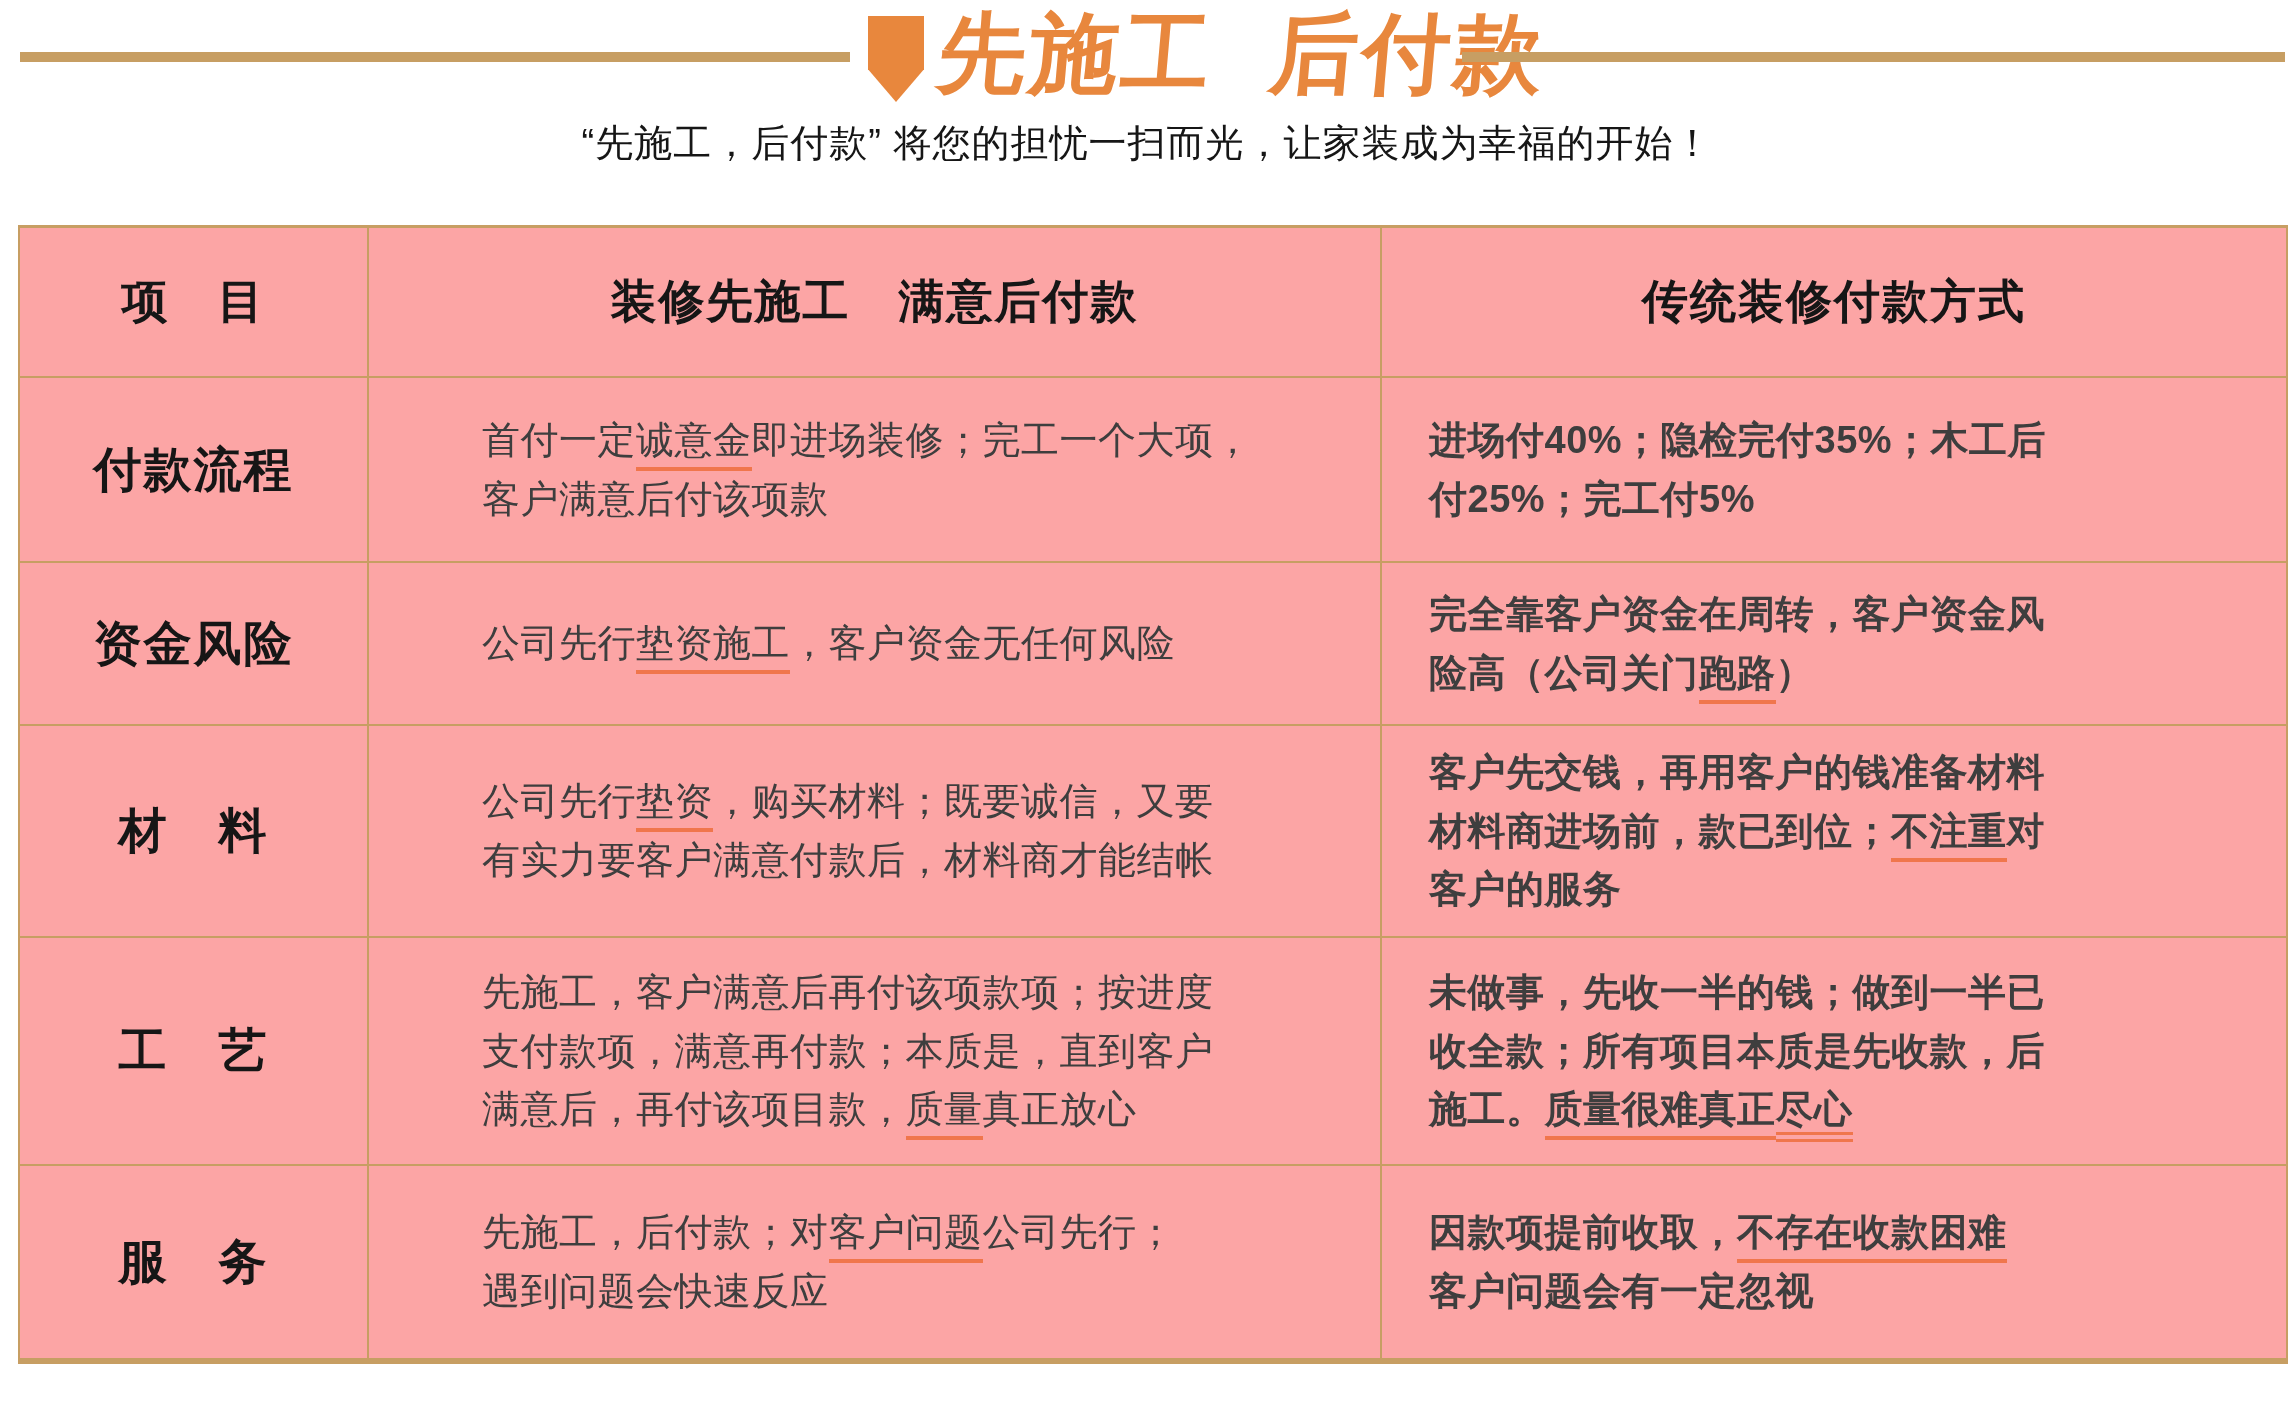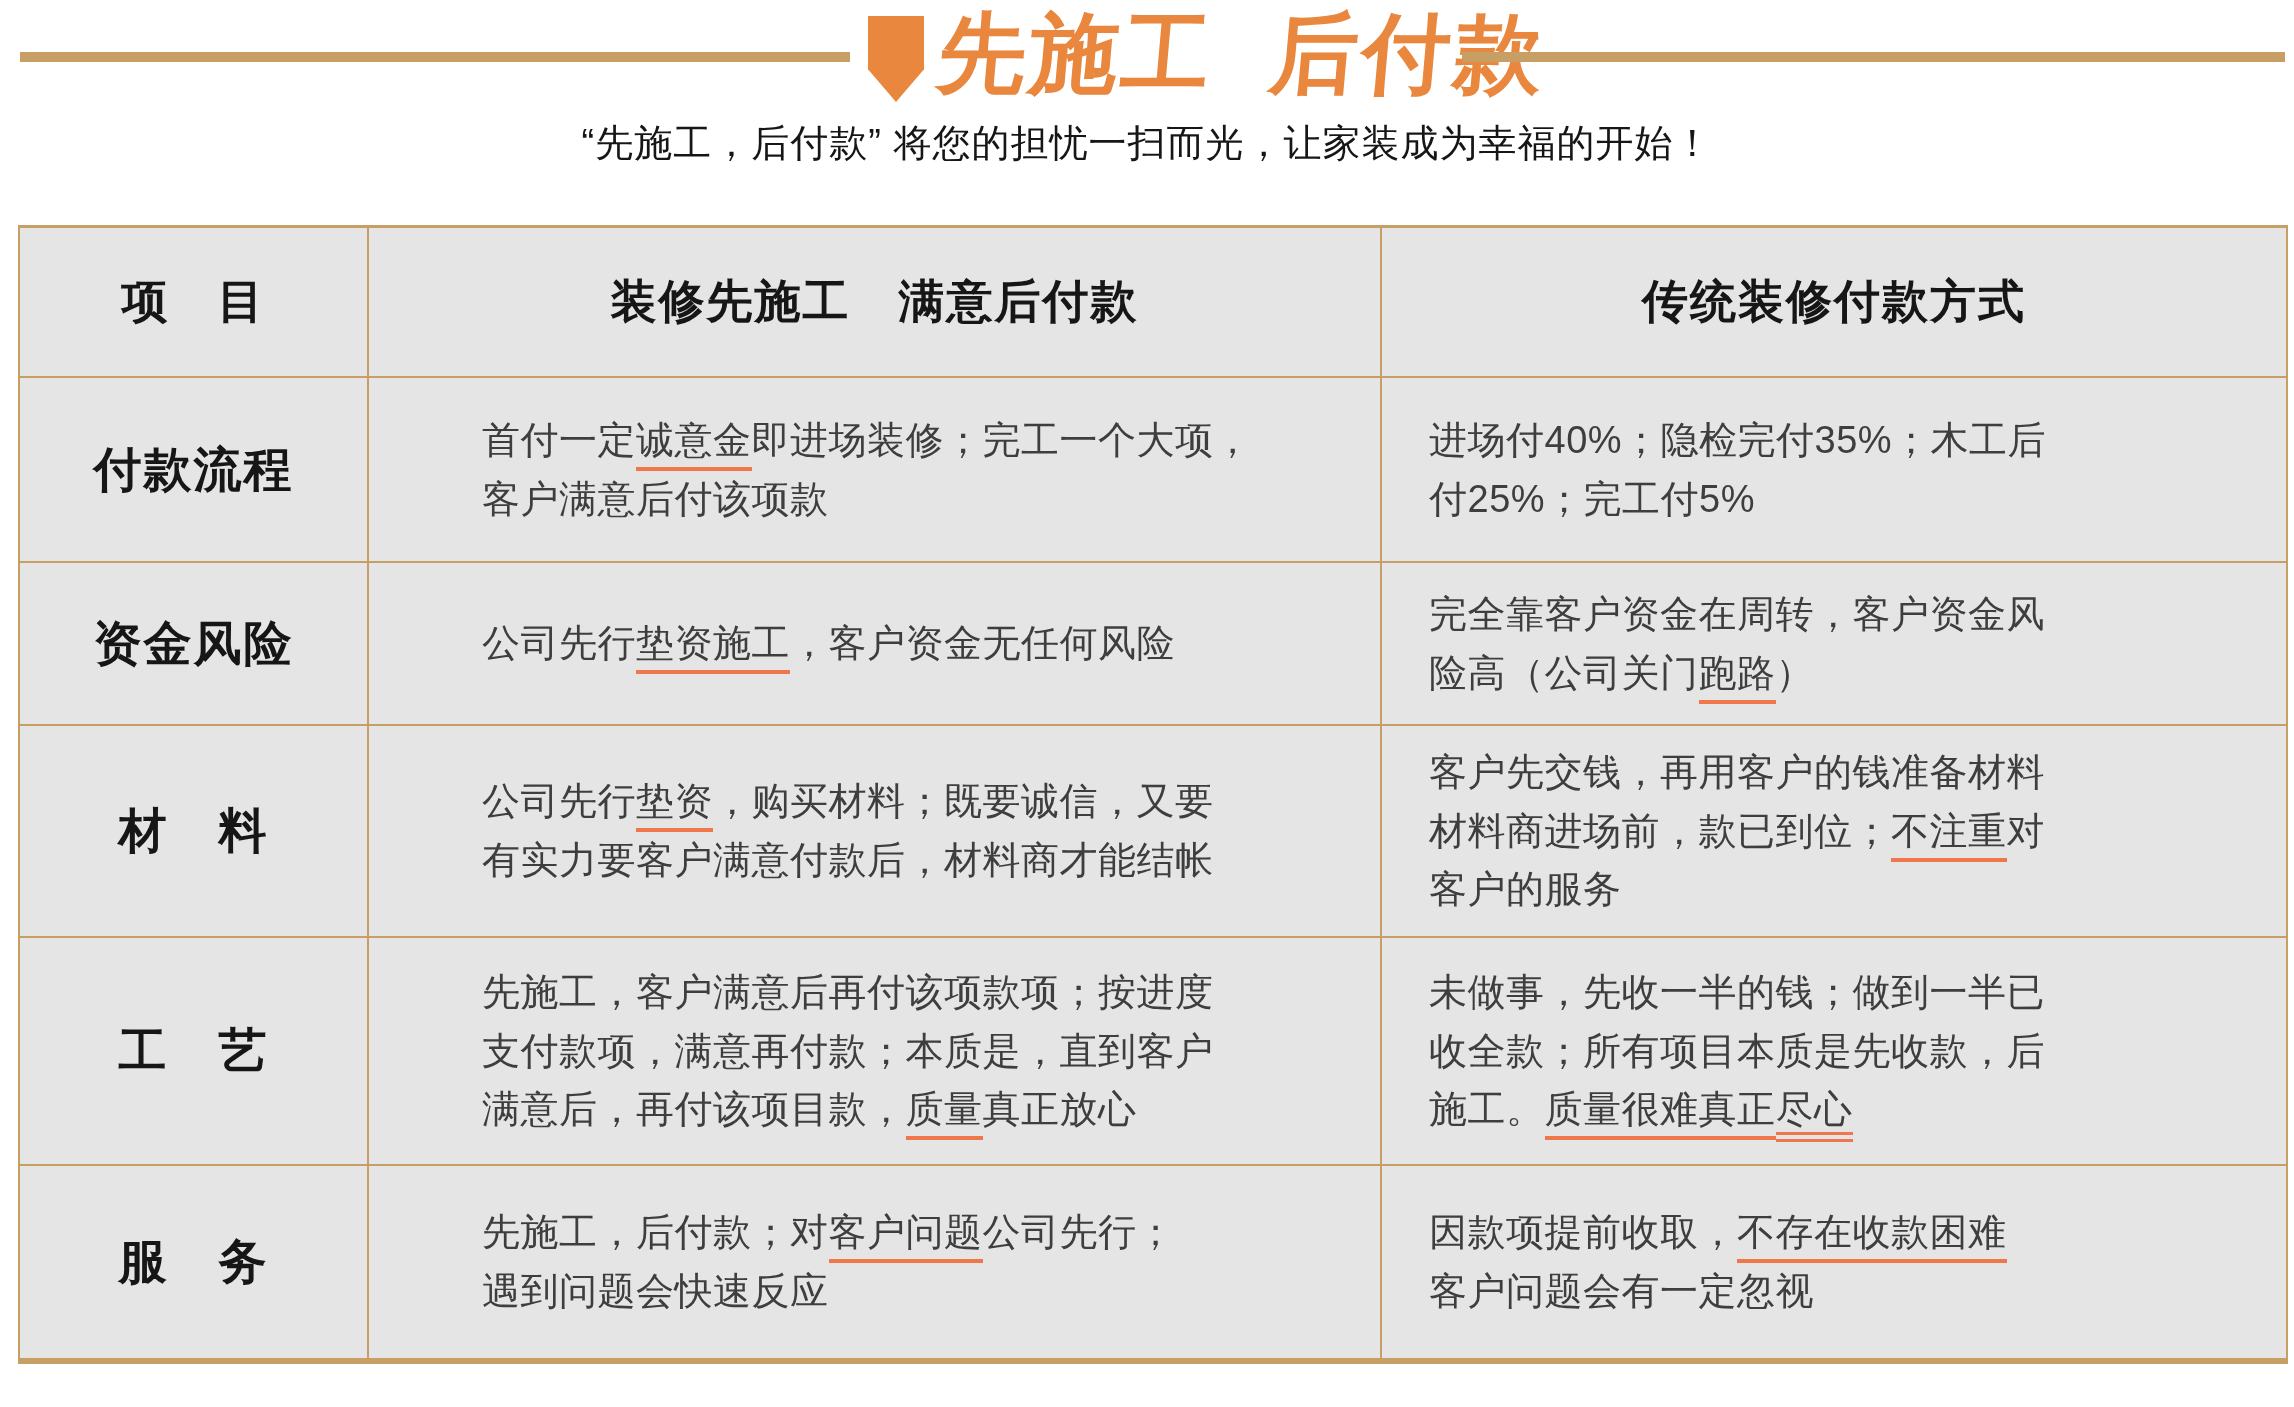--- a/index.html
+++ b/index.html
@@ -56,7 +56,7 @@
     border-right: 2px solid var(--border-tan);
     border-bottom: 2px solid var(--border-tan);
     display: flex; align-items: center;
-    background: #e5e5e5;
+    background: #fca5a5;
   }
   .cell.last-col { border-right: none; }
   .cell.last-row { border-bottom: none; }

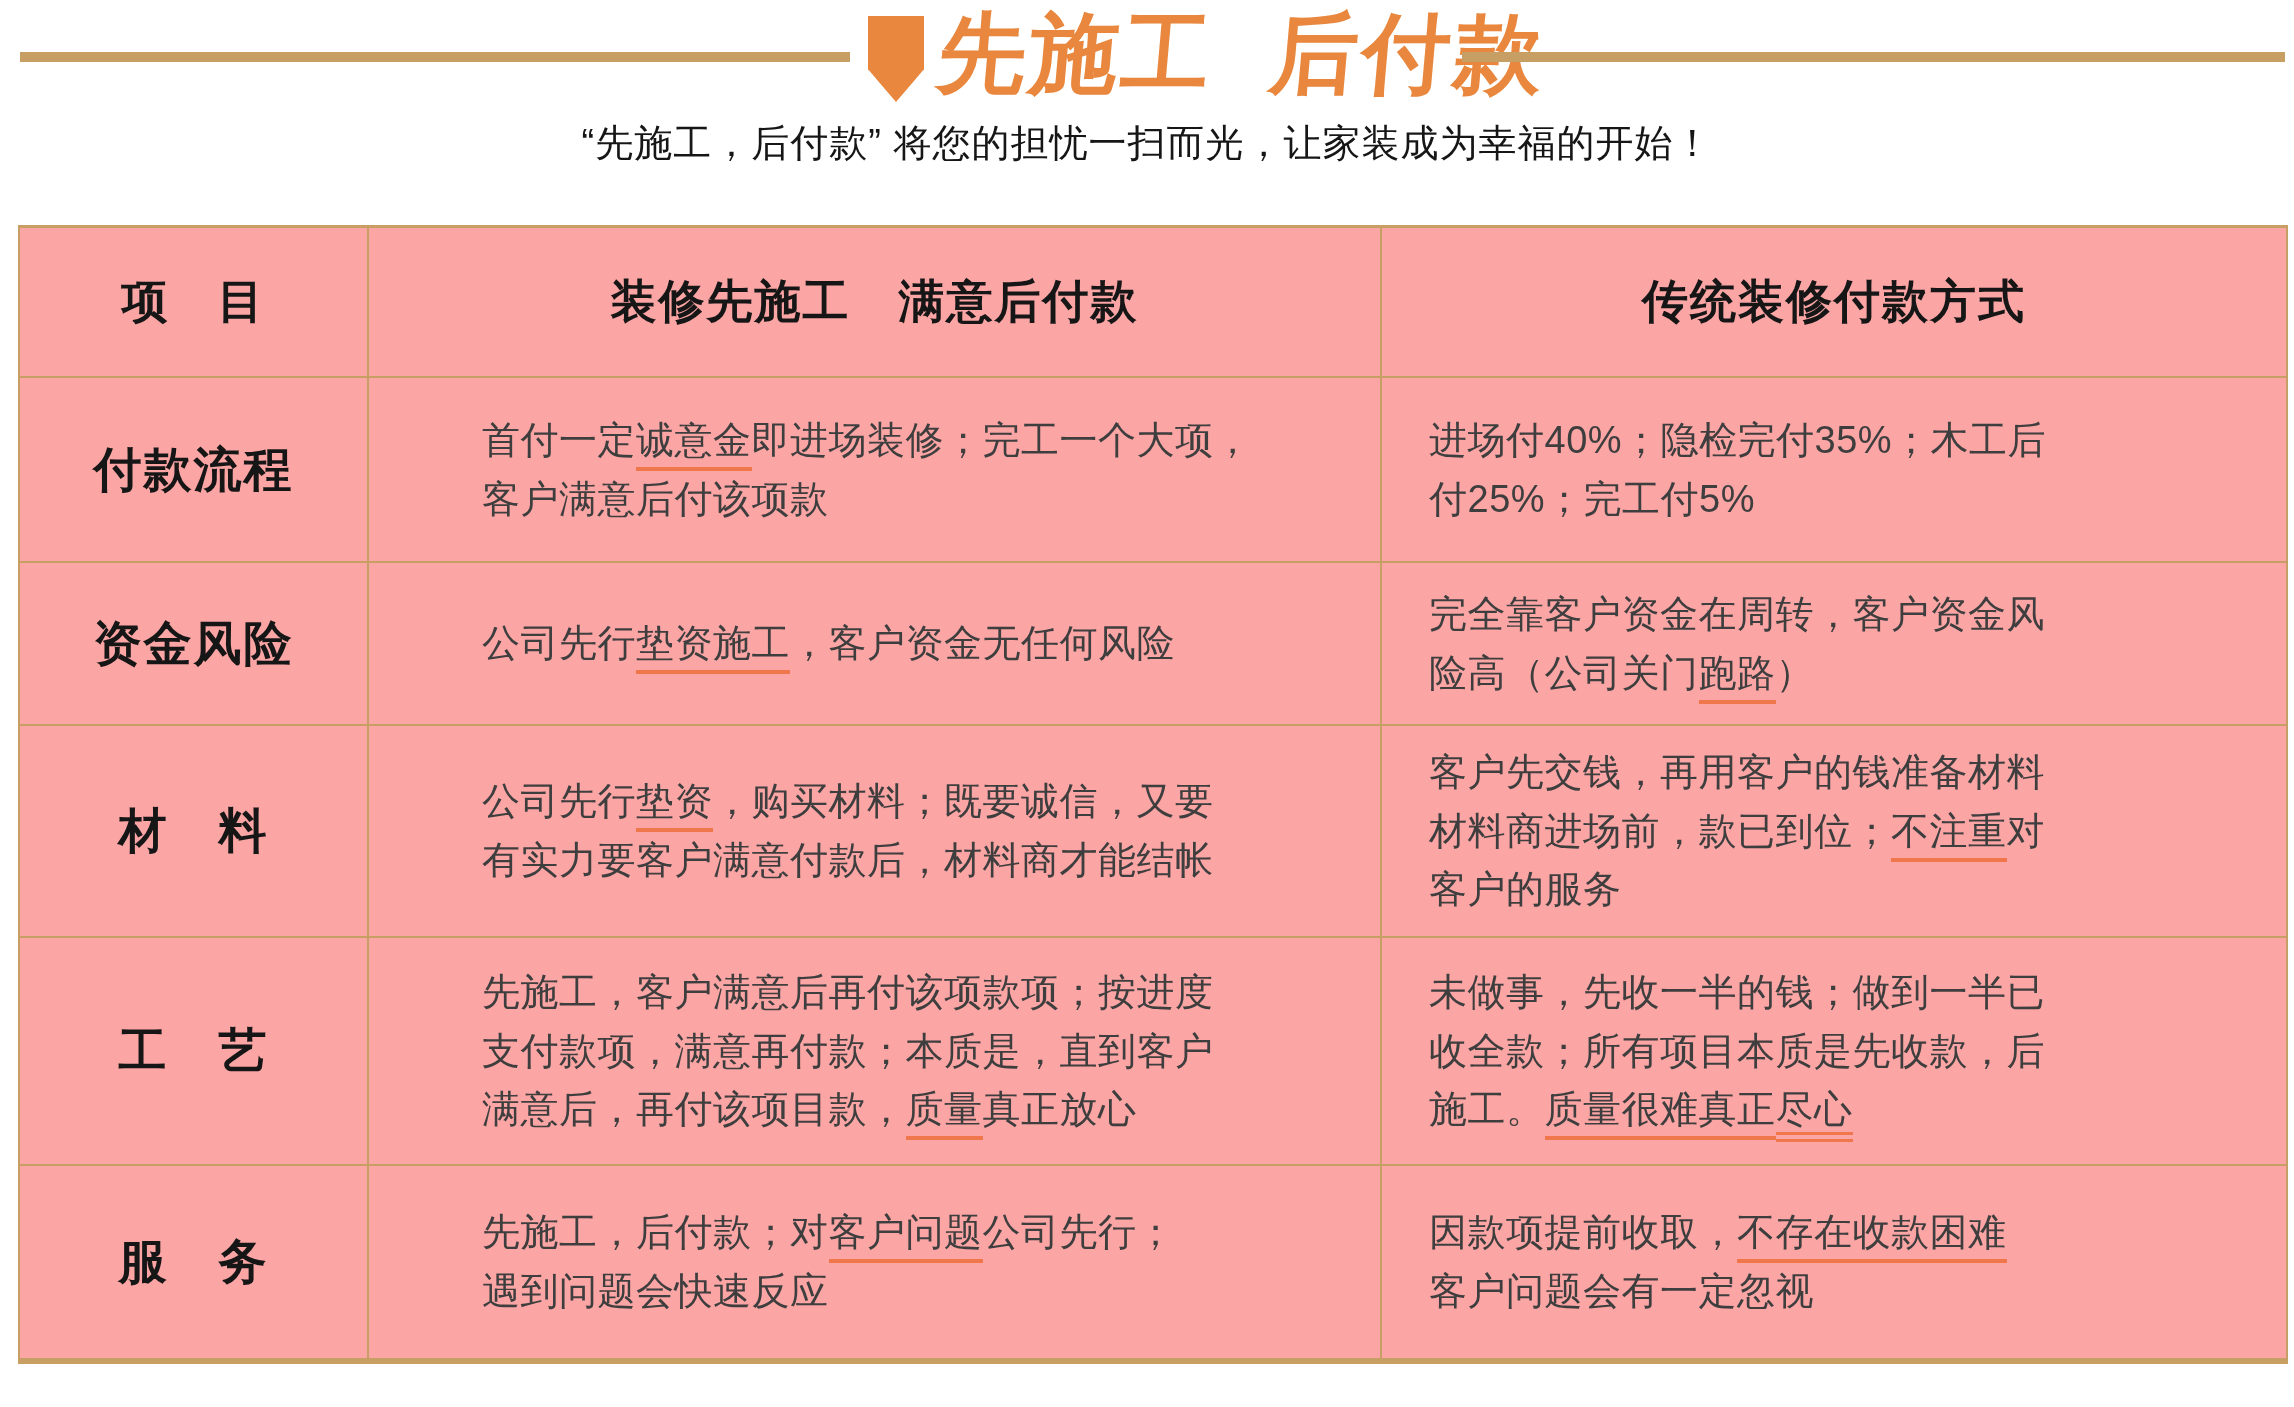--- a/index.html
+++ b/index.html
@@ -77,7 +77,7 @@
   }
   .body-cell .txt { display: block; }
   .ours-cell  { padding: 10px 40px 10px 113px; }
-  .trad-cell  { padding: 10px 30px 10px 47px; }
+  .trad-cell  { padding: 10px 30px 10px 47px; font-weight: bold; }
 
   
   .u {

